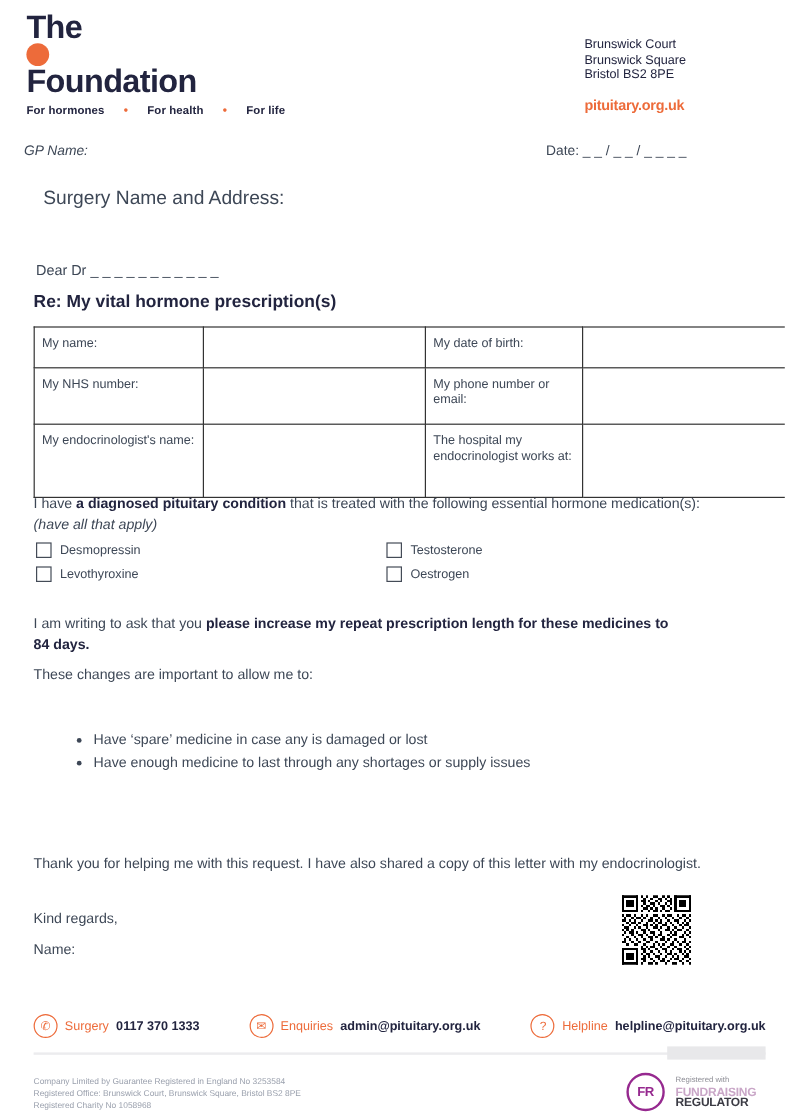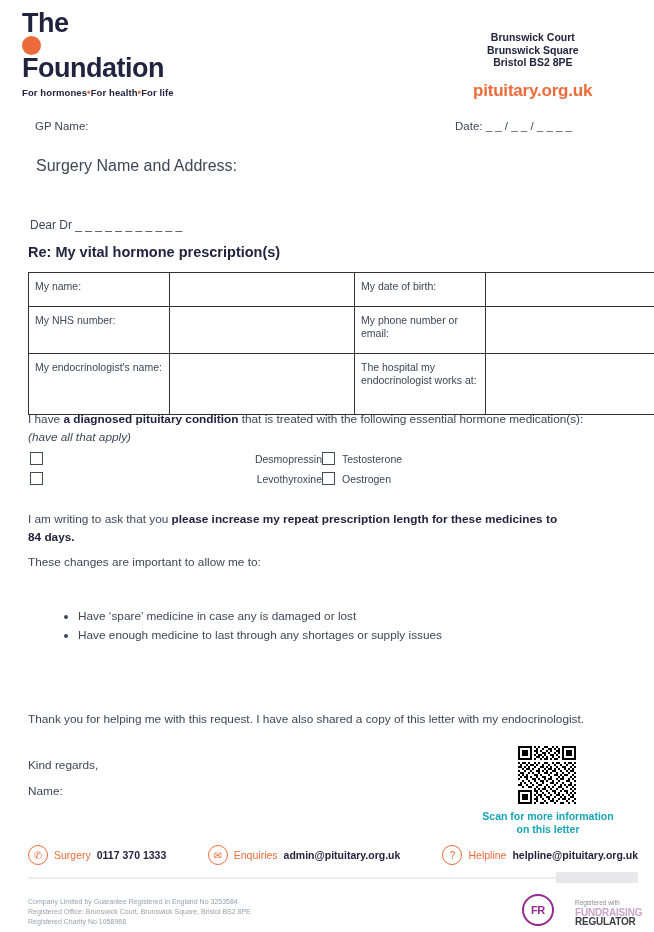--- a/index.html
+++ b/index.html
@@ -76,10 +76,9 @@
     left: 487px;
     top: 31px;
     font-size: 10.5px;
-    font-weight: bold;
+    font-weight: normal;
     line-height: 12.5px;
     color: #22243f;
-    text-align: center;
   }
   .weburl {
     position: absolute;

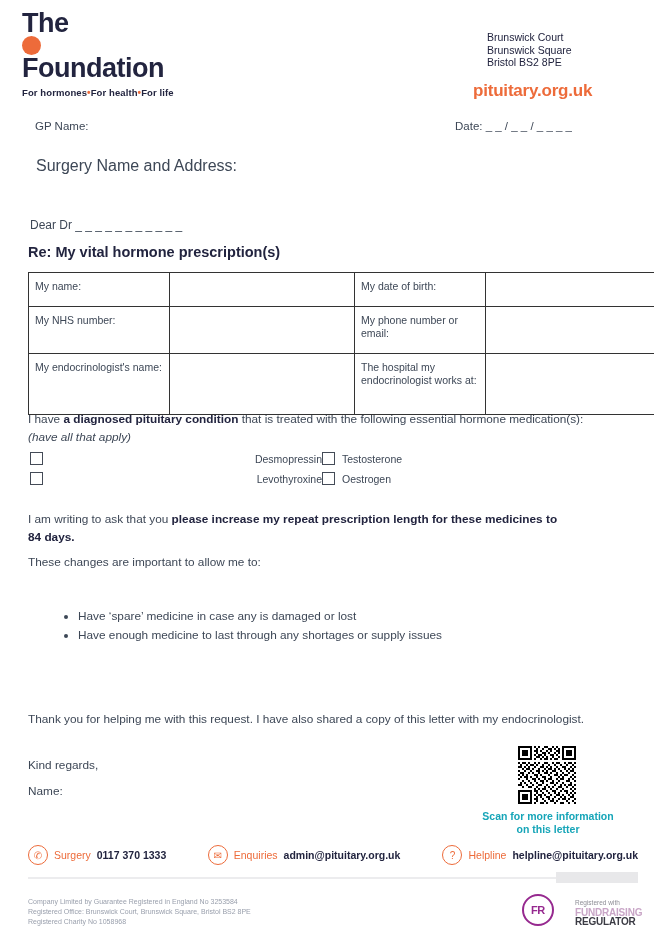--- a/index.html
+++ b/index.html
@@ -62,7 +62,7 @@
     letter-spacing: 0.1px;
     display: flex;
     align-items: center;
-    gap: 0;
+    gap: 16px;
     white-space: nowrap;
   }
   .tag-sep {

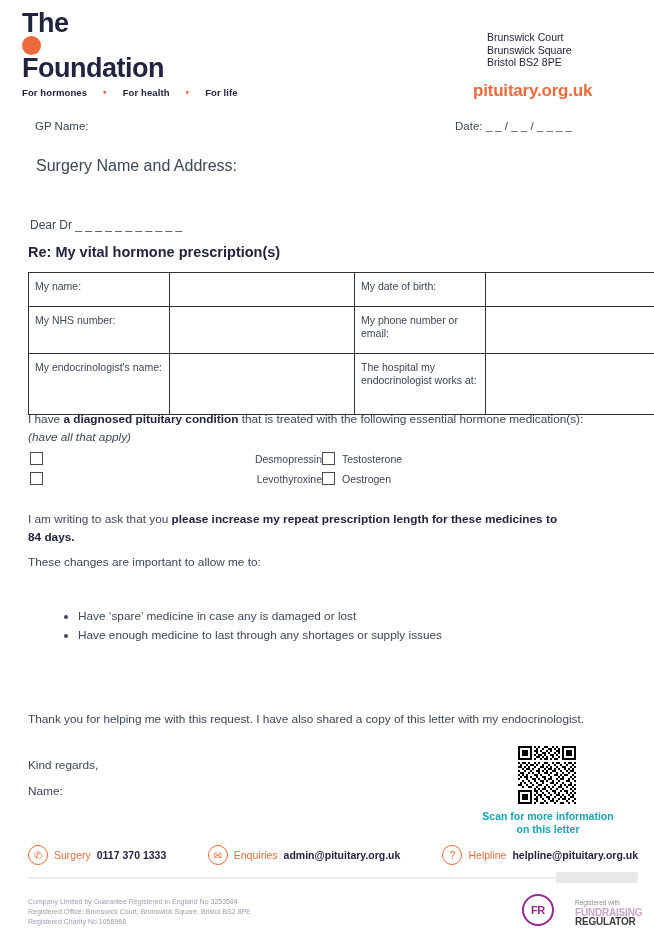--- a/index.html
+++ b/index.html
@@ -82,9 +82,9 @@
   }
   .weburl {
     position: absolute;
-    left: 473px;
+    left: 487px;
     top: 81px;
-    font-size: 17px;
+    font-size: 12px;
     font-weight: bold;
     color: #ed6b3a;
     letter-spacing: -0.2px;

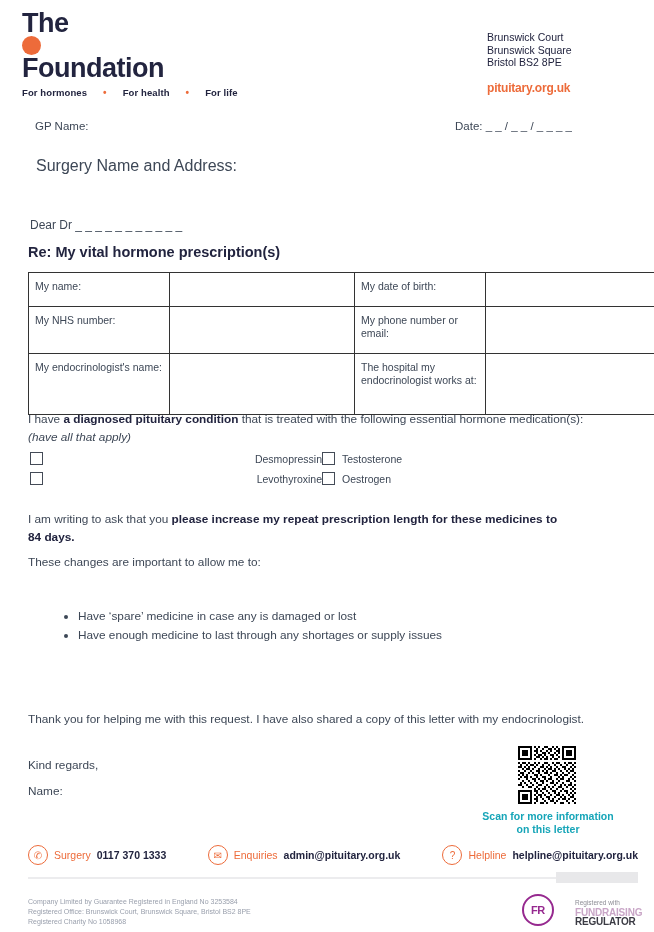--- a/index.html
+++ b/index.html
@@ -93,10 +93,11 @@
   
   .gp-name {
     position: absolute;
-    left: 35px;
+    left: 20px;
     top: 120px;
     font-size: 11.5px;
     color: #3d4756;
+    font-style: italic;
   }
   .date-field {
     position: absolute;

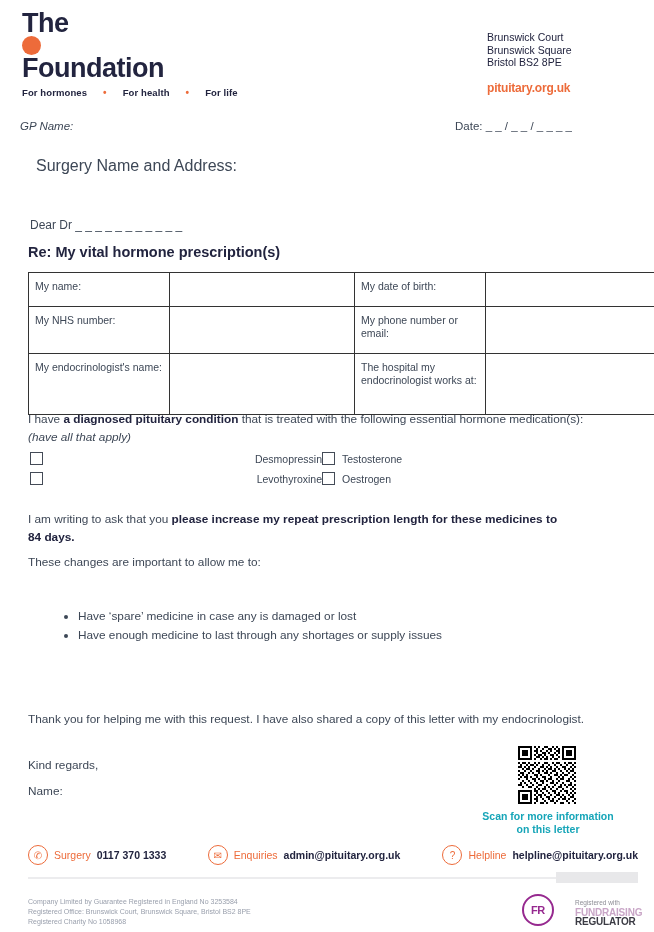--- a/index.html
+++ b/index.html
@@ -192,7 +192,7 @@
     font-size: 10.5px;
     color: #3d4756;
   }
-  .cb-item.left  { width: 292px; justify-content: space-between; }
+  .cb-item.left  { width: 292px; }
   .cb-box {
     width: 11px;
     height: 11px;

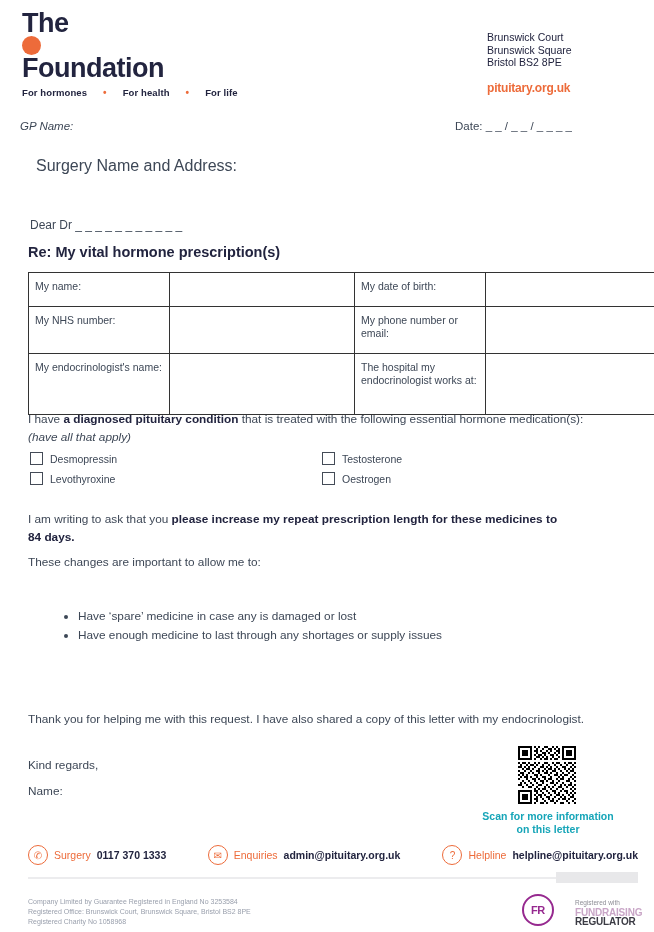--- a/index.html
+++ b/index.html
@@ -689,10 +689,6 @@
     </svg>
   </div>
 
-  <div class="qr-caption">
-    <span>Scan for more information</span><br>
-    <span>on this letter</span>
-  </div>
 
   <div class="contacts">
     <div class="contact c-office">

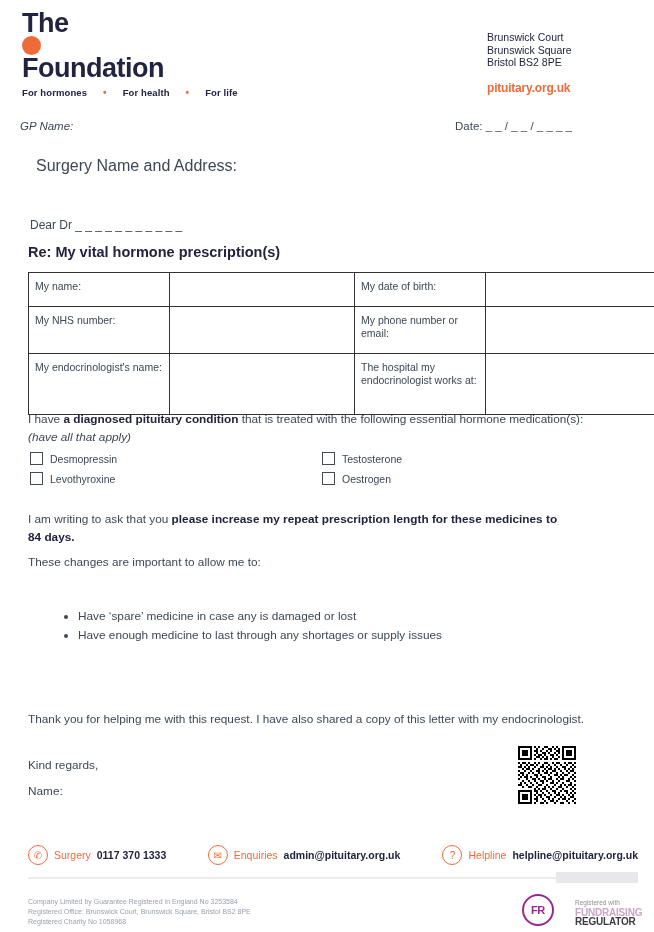--- a/index.html
+++ b/index.html
@@ -302,8 +302,8 @@
     left: 522px;
     top: 894px;
     display: flex;
-    align-items: flex-end;
-    gap: 21px;
+    align-items: center;
+    gap: 9px;
   }
   .fr-circle {
     width: 28px;

